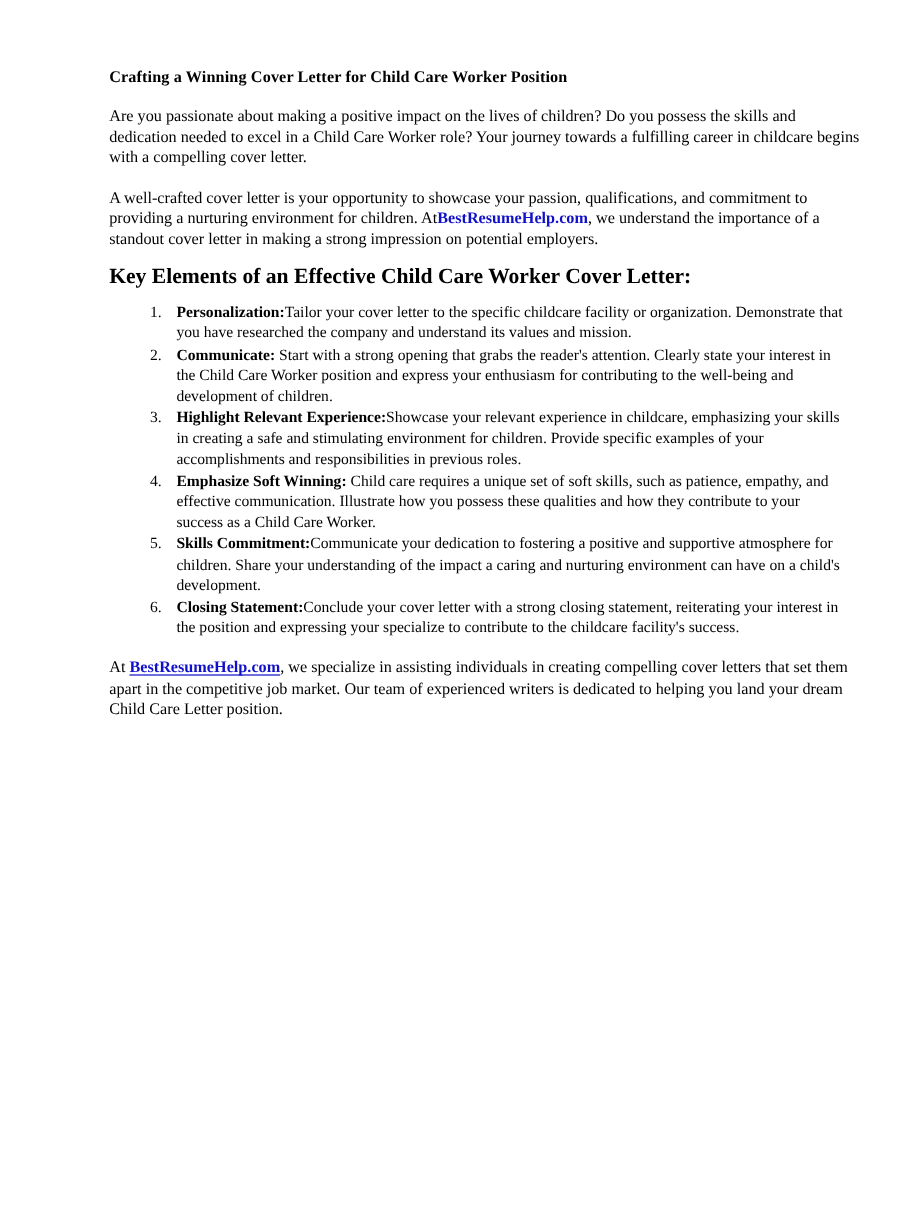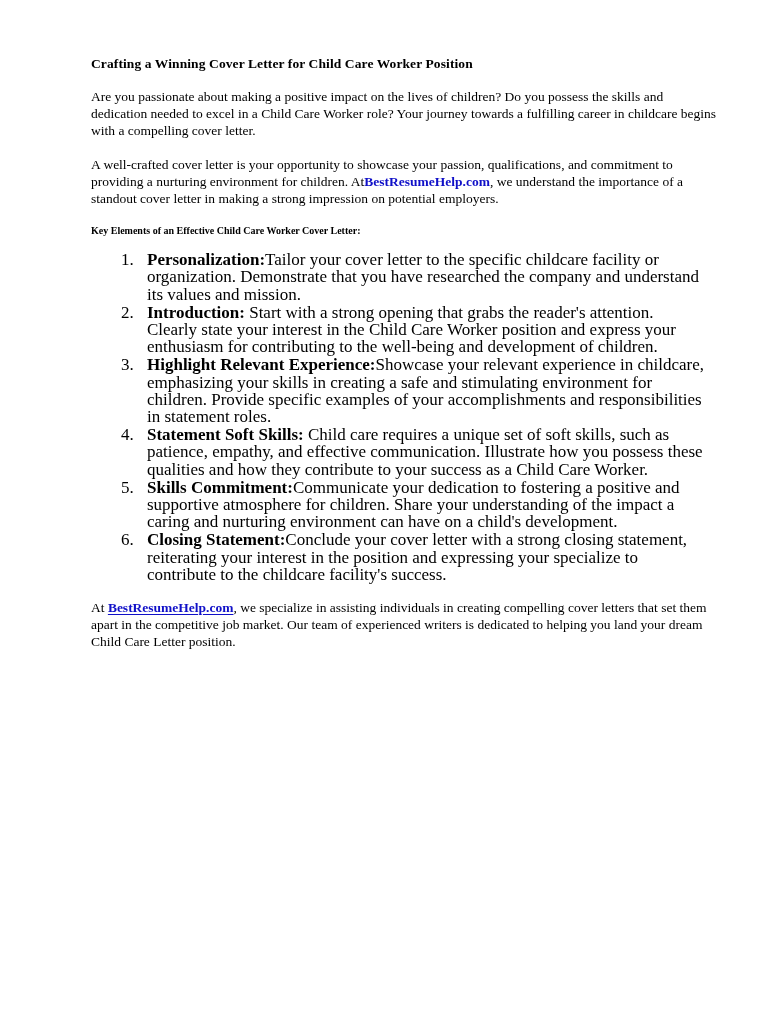--- a/index.html
+++ b/index.html
@@ -41,7 +41,7 @@
     text-align: left;
   }
   .section-heading {
-    font-size: 10px;
+    font-size: 18px;
     font-weight: bold;
     line-height: 17px;
     margin: 0 0 12px 0;

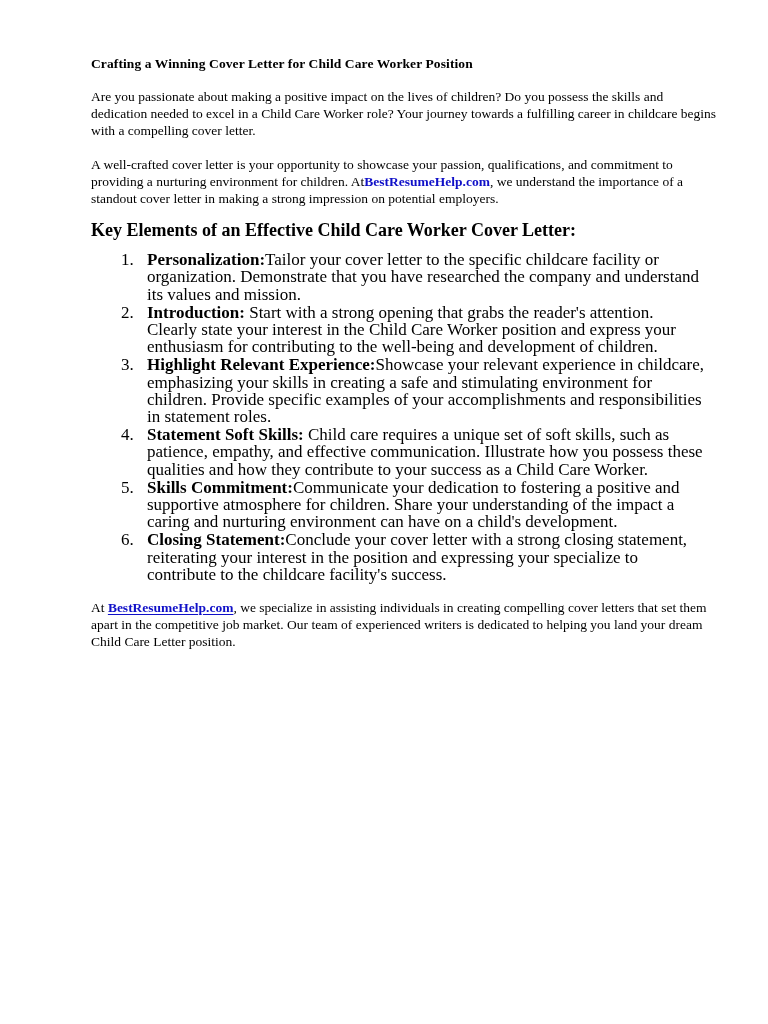--- a/index.html
+++ b/index.html
@@ -50,7 +50,7 @@
     margin: 0 16px 14px 0;
     padding: 0 0 0 47px;
     list-style-type: decimal;
-    font-size: 17px;
+    font-size: 13px;
     line-height: 17.2px;
   }
   ol.key-list > li {

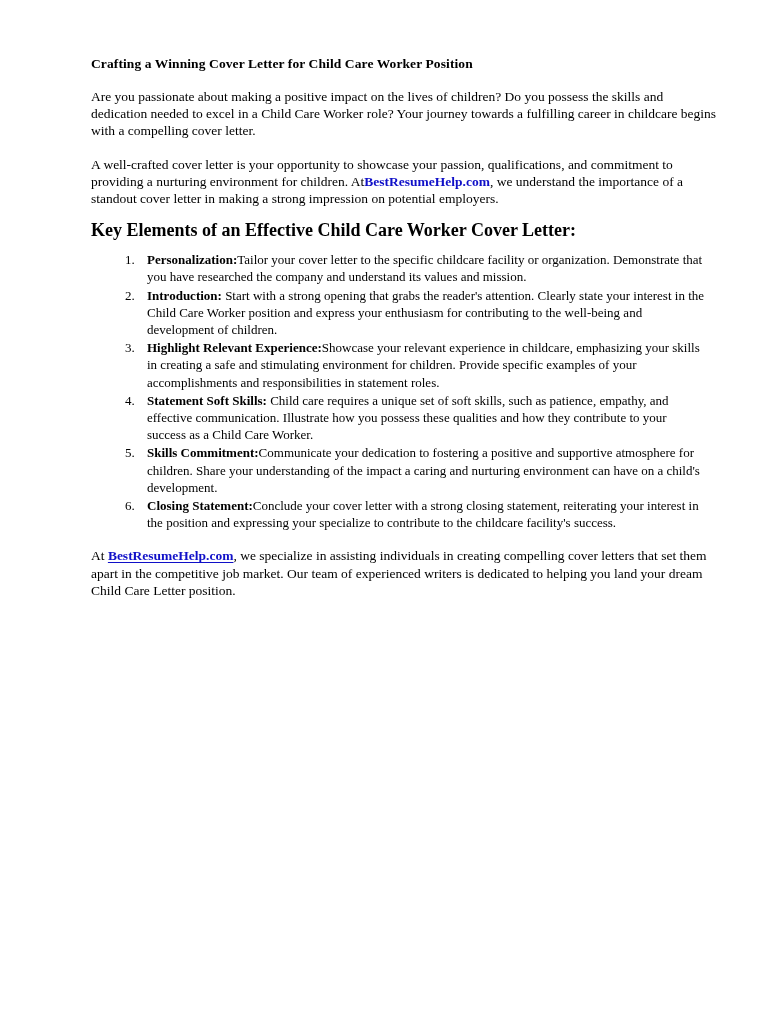--- a/index.html
+++ b/index.html
@@ -106,7 +106,7 @@
         <span class="lead">Personalization:</span><span class="nowrap-sep"></span><span>Tailor your cover letter to the specific childcare facility or organization. Demonstrate that you have researched the company and understand its values and mission.</span>
       </li>
       <li>
-        <span class="lead">Introduction:</span><span class="nowrap-sep"> </span><span>Start with a strong opening that grabs the reader's attention. Clearly state your interest in the Child Care Worker position and express your enthusiasm for contributing to the well-being and development of children.</span>
+        <span class="lead">Communicate:</span><span class="nowrap-sep"> </span><span>Start with a strong opening that grabs the reader's attention. Clearly state your interest in the Child Care Worker position and express your enthusiasm for contributing to the well-being and development of children.</span>
       </li>
       <li>
         <span class="lead">Highlight Relevant Experience:</span><span class="nowrap-sep"></span><span>Showcase your relevant experience in childcare, emphasizing your skills in creating a safe and stimulating environment for children. Provide specific examples of your accomplishments and responsibilities in statement roles.</span>

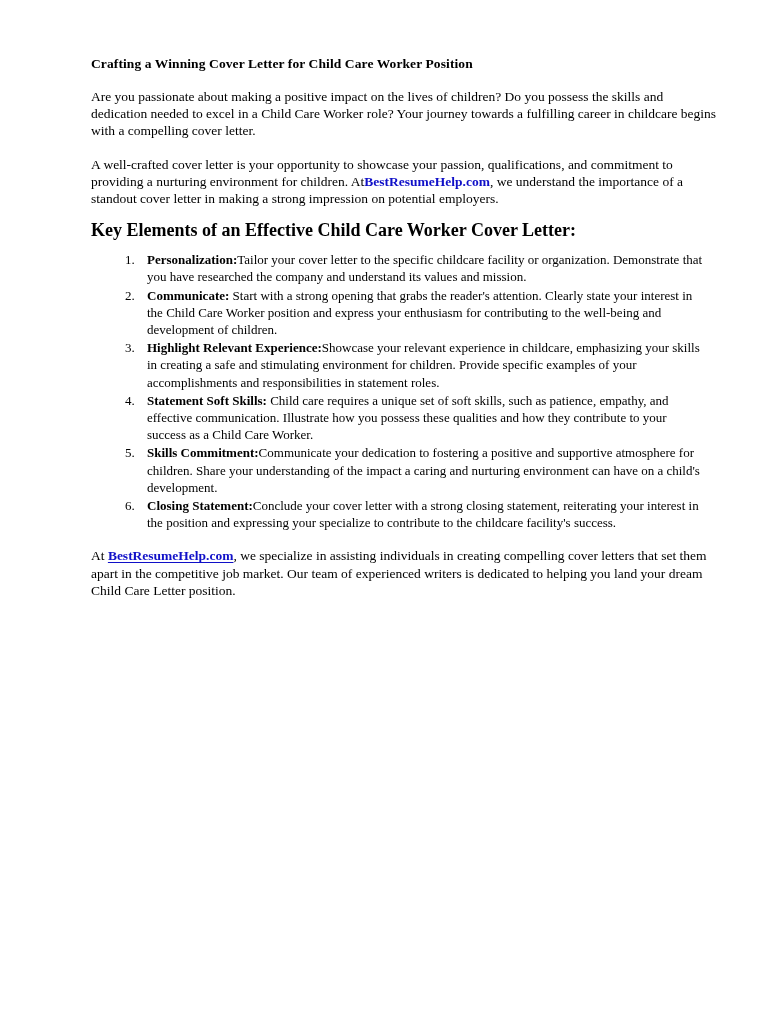--- a/index.html
+++ b/index.html
@@ -109,7 +109,7 @@
         <span class="lead">Communicate:</span><span class="nowrap-sep"> </span><span>Start with a strong opening that grabs the reader's attention. Clearly state your interest in the Child Care Worker position and express your enthusiasm for contributing to the well-being and development of children.</span>
       </li>
       <li>
-        <span class="lead">Highlight Relevant Experience:</span><span class="nowrap-sep"></span><span>Showcase your relevant experience in childcare, emphasizing your skills in creating a safe and stimulating environment for children. Provide specific examples of your accomplishments and responsibilities in statement roles.</span>
+        <span class="lead">Highlight Relevant Experience:</span><span class="nowrap-sep"></span><span>Showcase your relevant experience in childcare, emphasizing your skills in creating a safe and stimulating environment for children. Provide specific examples of your accomplishments and responsibilities in previous roles.</span>
       </li>
       <li>
         <span class="lead">Statement Soft Skills:</span><span class="nowrap-sep"> </span><span>Child care requires a unique set of soft skills, such as patience, empathy, and effective communication. Illustrate how you possess these qualities and how they contribute to your success as a Child Care Worker.</span>

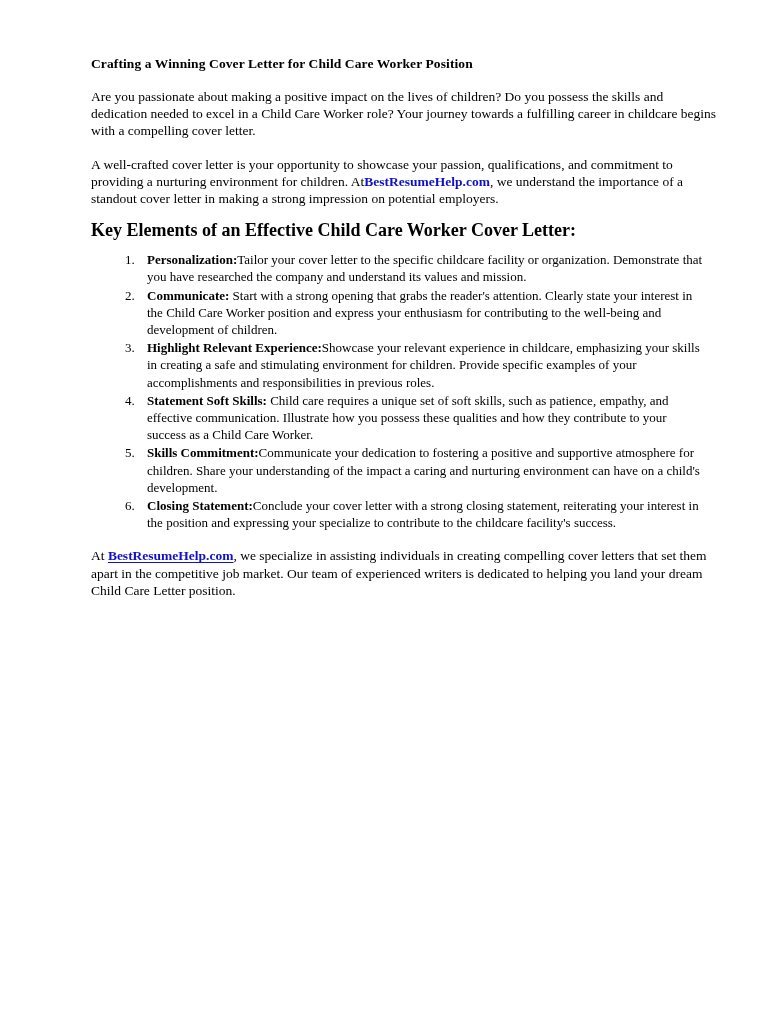--- a/index.html
+++ b/index.html
@@ -112,7 +112,7 @@
         <span class="lead">Highlight Relevant Experience:</span><span class="nowrap-sep"></span><span>Showcase your relevant experience in childcare, emphasizing your skills in creating a safe and stimulating environment for children. Provide specific examples of your accomplishments and responsibilities in previous roles.</span>
       </li>
       <li>
-        <span class="lead">Statement Soft Skills:</span><span class="nowrap-sep"> </span><span>Child care requires a unique set of soft skills, such as patience, empathy, and effective communication. Illustrate how you possess these qualities and how they contribute to your success as a Child Care Worker.</span>
+        <span class="lead">Emphasize Soft Winning:</span><span class="nowrap-sep"> </span><span>Child care requires a unique set of soft skills, such as patience, empathy, and effective communication. Illustrate how you possess these qualities and how they contribute to your success as a Child Care Worker.</span>
       </li>
       <li>
         <span class="lead">Skills Commitment:</span><span class="nowrap-sep"></span><span>Communicate your dedication to fostering a positive and supportive atmosphere for children. Share your understanding of the impact a caring and nurturing environment can have on a child's development.</span>

